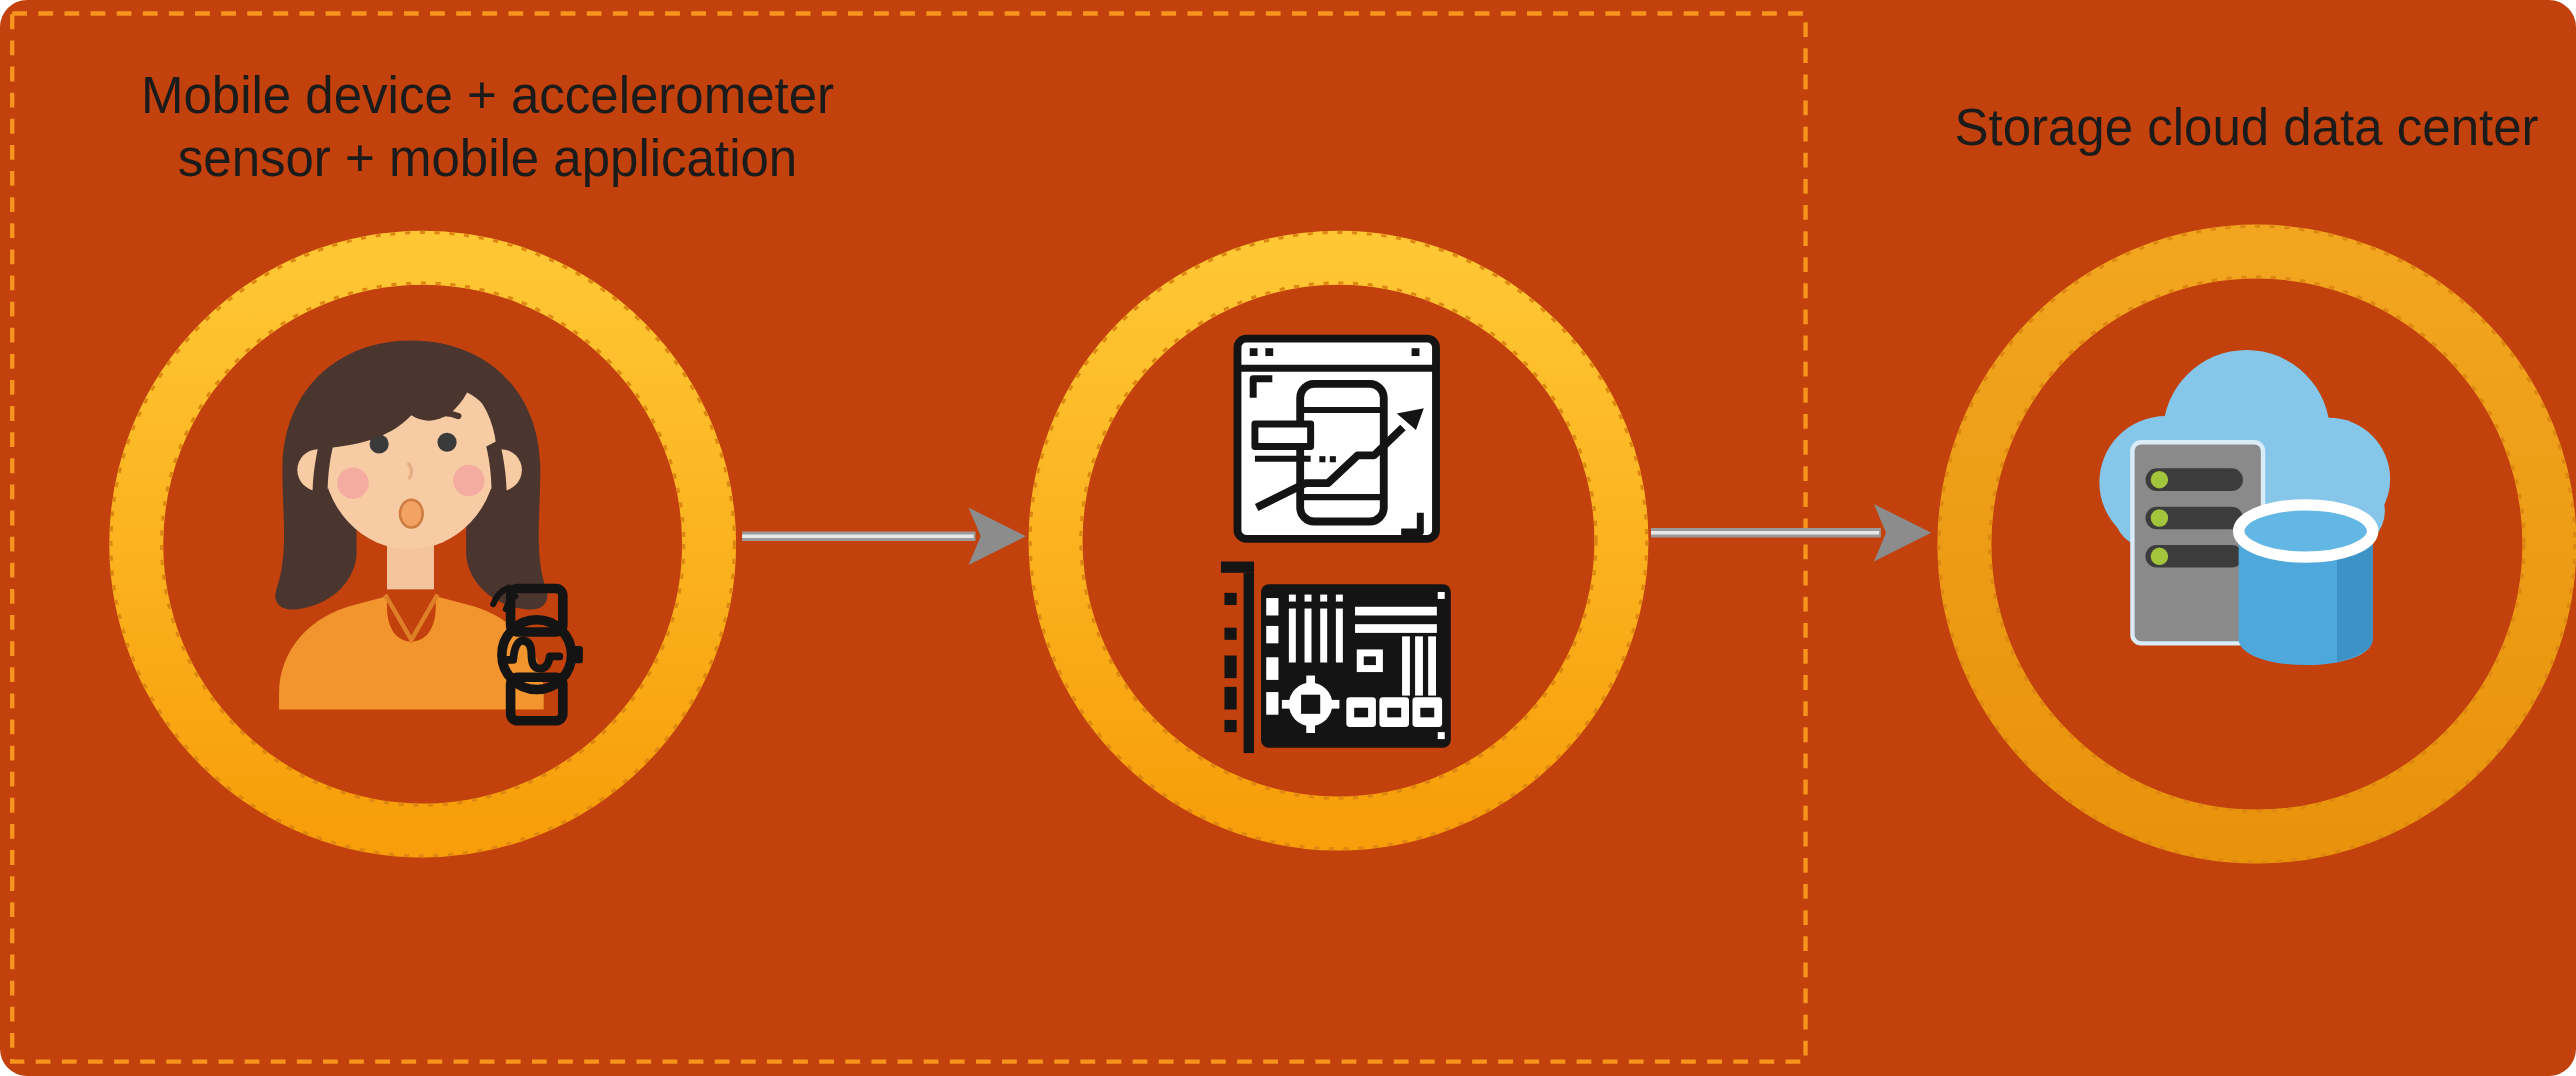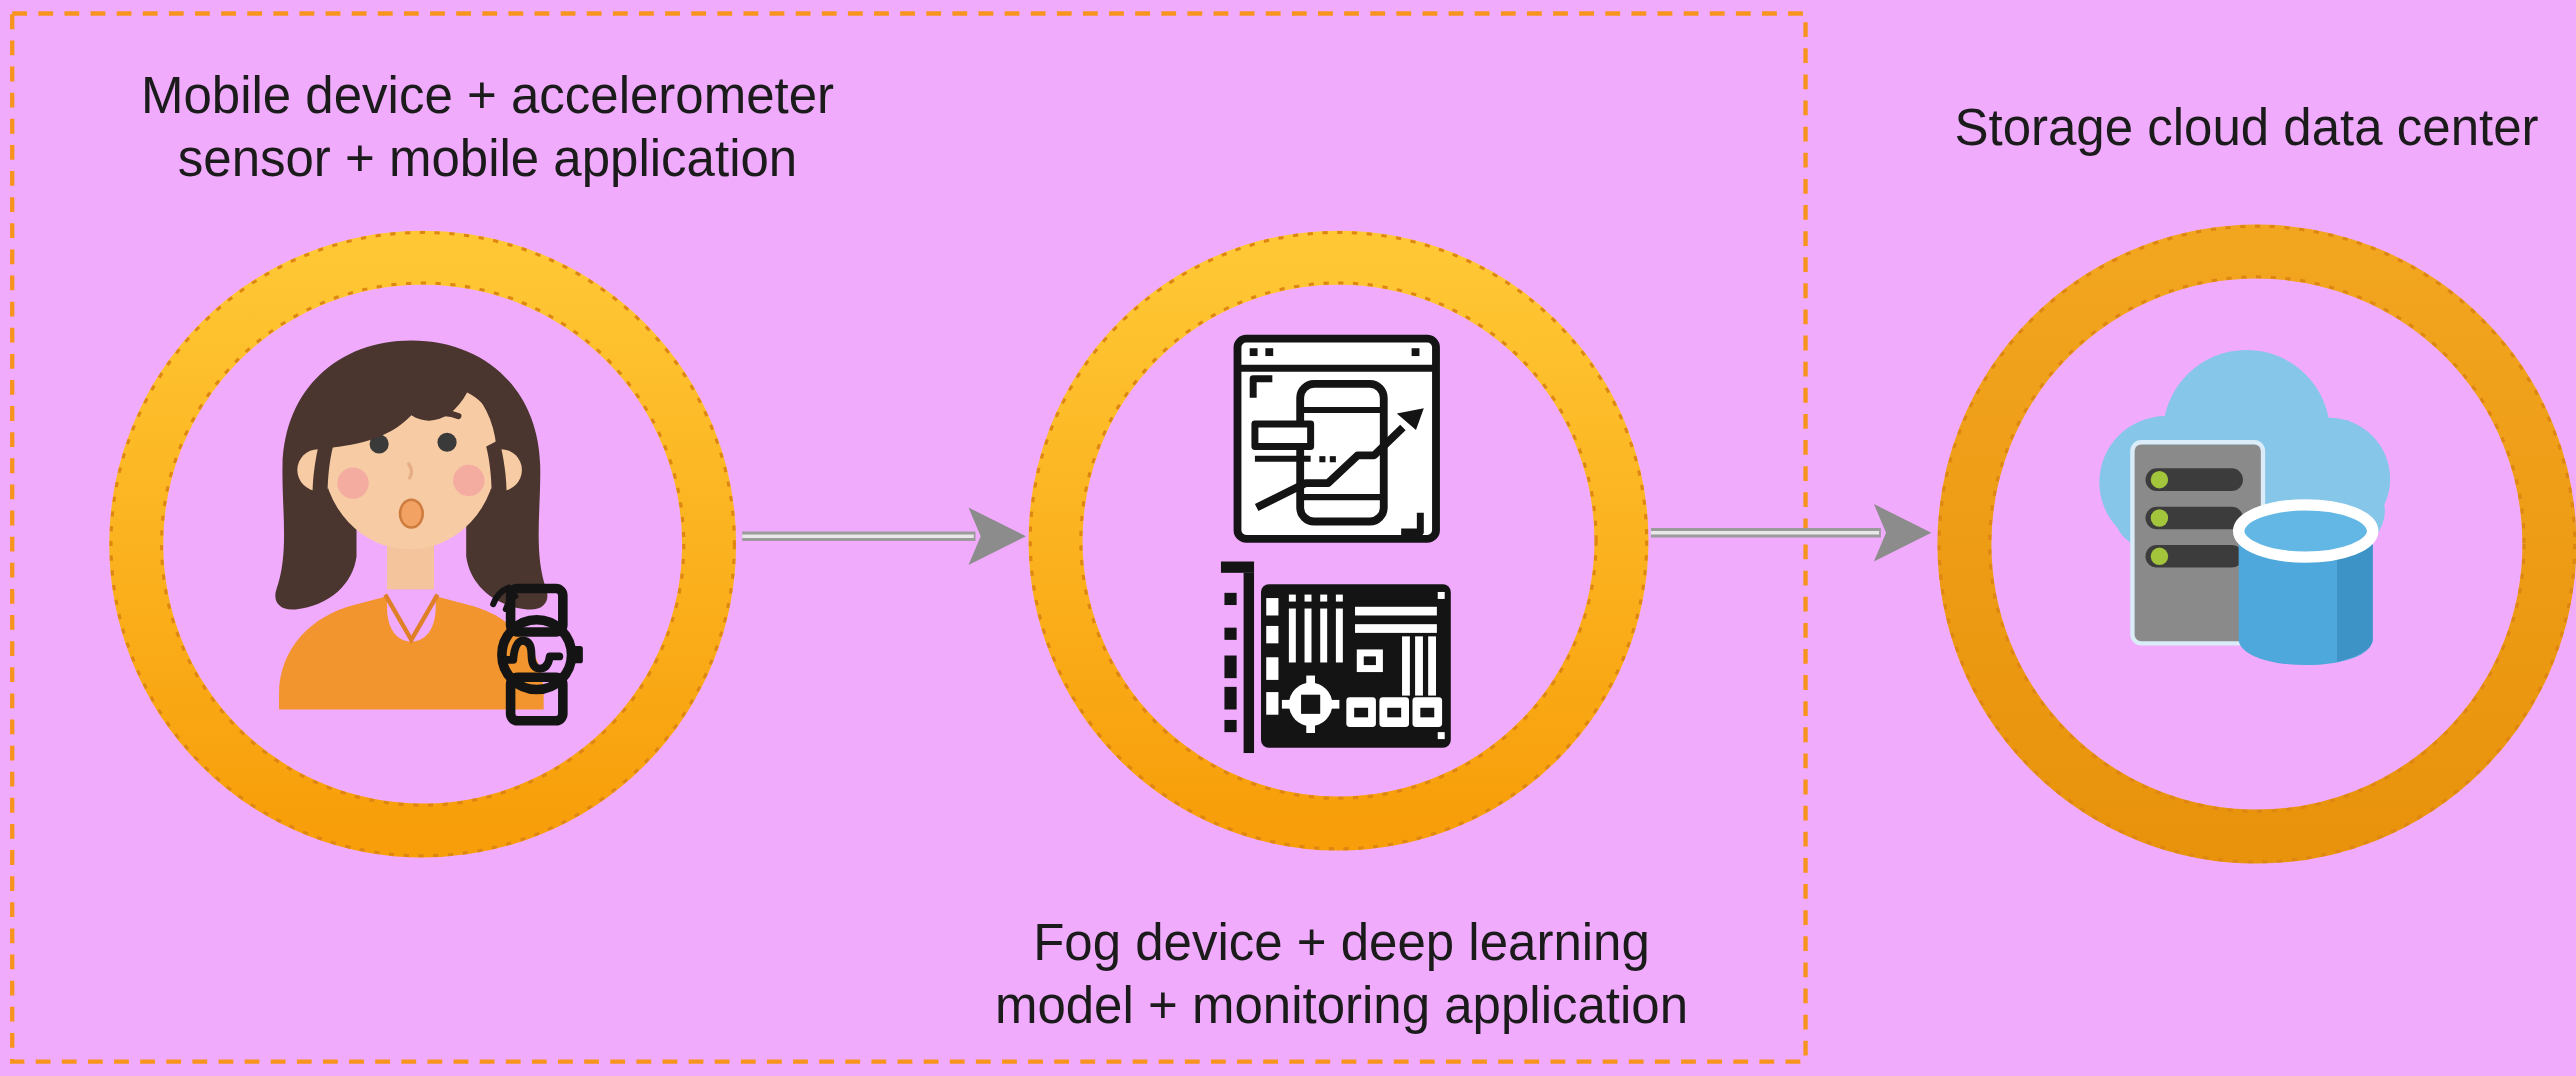--- a/index.html
+++ b/index.html
@@ -3,8 +3,8 @@
 <meta charset="utf-8">
 <style>
   html,body{margin:0;padding:0;background:#fff;}
-  .canvas{position:relative;width:2576px;height:1076px;background:#f0abfc;overflow:hidden;
-          font-family:"Liberation Sans", sans-serif;}
+  .canvas{position:relative;width:2576px;height:1076px;background:#c2410c;overflow:hidden;
+          font-family:"Liberation Sans", sans-serif;border-radius:27px;}
   .layer{position:absolute;left:0;top:0;}
   .node-label{position:absolute;white-space:pre-line;text-align:center;
               font-size:51px;line-height:63px;color:#1b1b1b;}

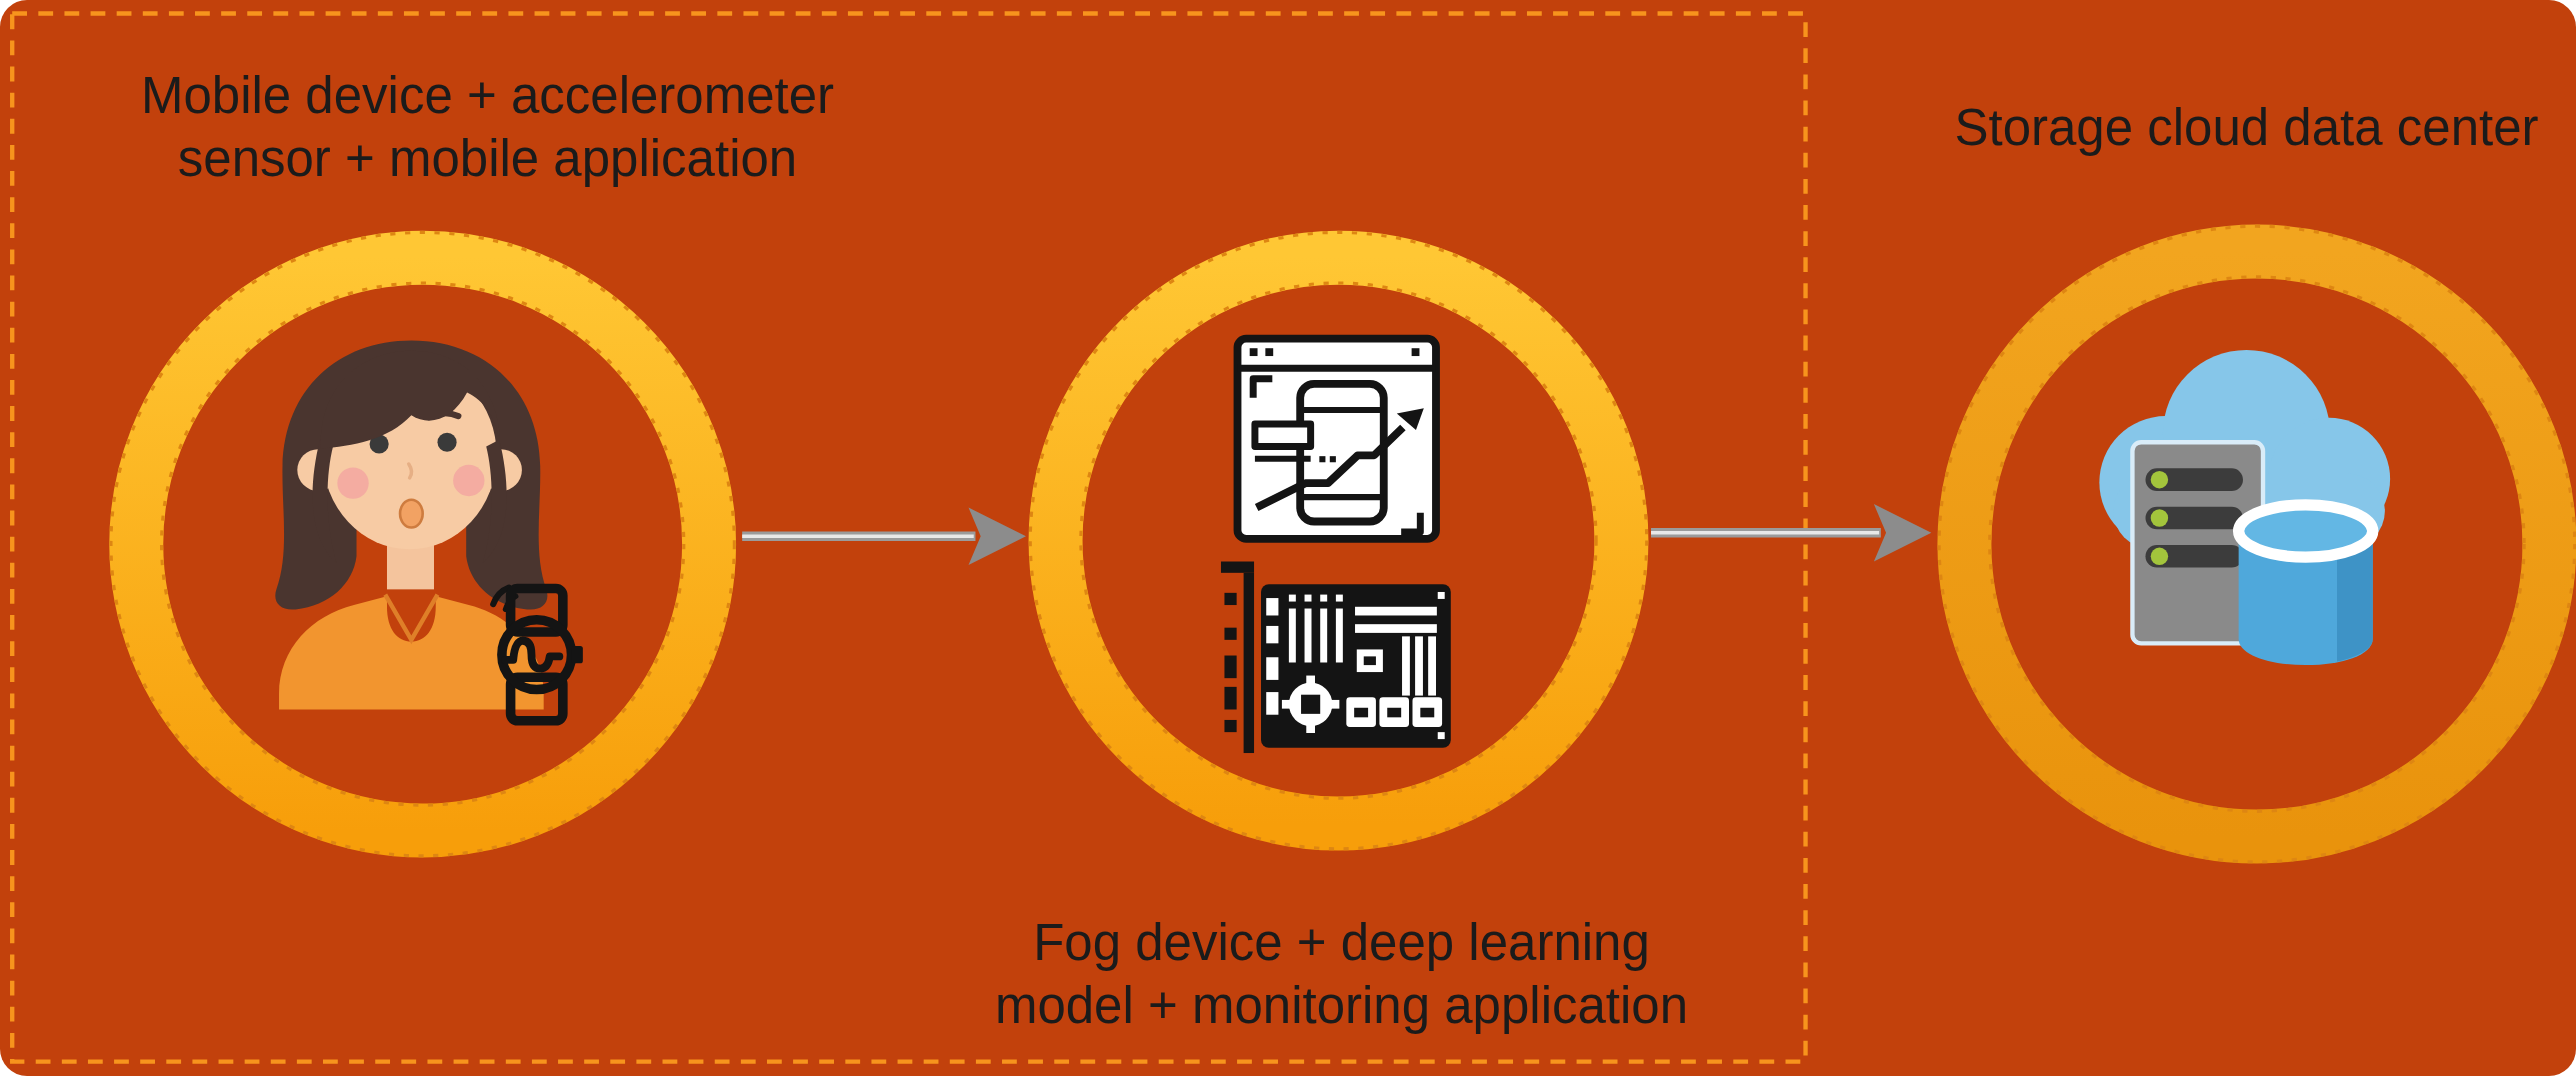--- a/index.html
+++ b/index.html
@@ -189,8 +189,6 @@
 
   <div class="node-label" id="label-mobile">Mobile device + accelerometer
 sensor + mobile application</div>
-  <div class="node-label" id="label-fog">Fog device + deep learning
-model + monitoring application</div>
   <div class="node-label" id="label-storage">Storage cloud data center</div>
 </div>
 

